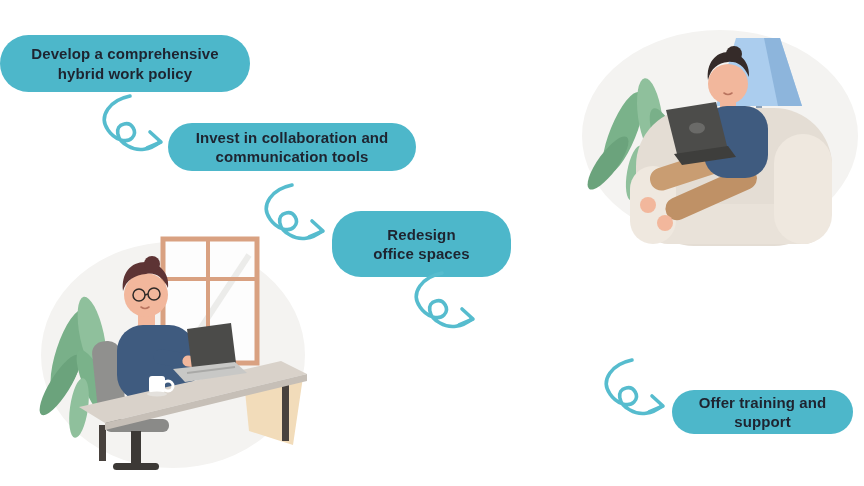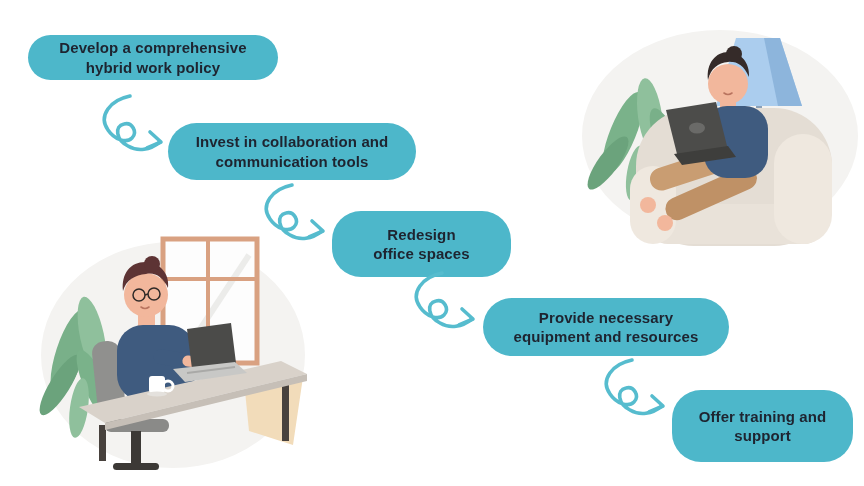--- a/index.html
+++ b/index.html
@@ -8,7 +8,7 @@
   .pill{position:absolute;background:#4db7ca;border-radius:29px;display:flex;align-items:center;
         justify-content:center;text-align:center;color:#1e2430;font-weight:700;font-size:15px;
         line-height:1.28;white-space:pre-line;letter-spacing:.1px;}
-  #pill-1{left:28px;top:35px;width:250px;height:45px;text-align:center;}
+  #pill-1{left:0;top:35px;width:250px;height:57px;text-align:center;}
   #pill-2{left:168px;top:123px;width:248px;height:57px;}
   #pill-3{left:332px;top:211px;width:179px;height:66px;}
   #pill-4{left:483px;top:298px;width:246px;height:58px;}

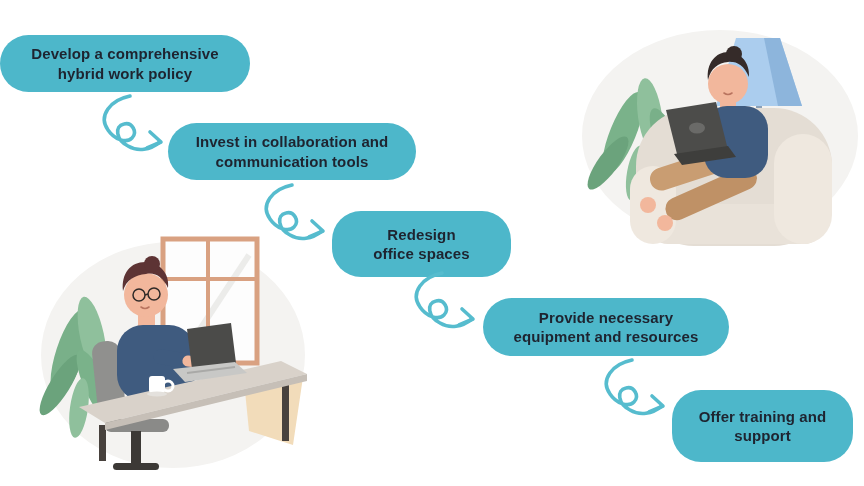--- a/index.html
+++ b/index.html
@@ -9,7 +9,7 @@
         justify-content:center;text-align:center;color:#1e2430;font-weight:700;font-size:15px;
         line-height:1.28;white-space:pre-line;letter-spacing:.1px;}
   #pill-1{left:0;top:35px;width:250px;height:57px;text-align:center;}
-  #pill-2{left:168px;top:123px;width:248px;height:57px;}
+  #pill-2{left:168px;top:123px;width:248px;height:48px;}
   #pill-3{left:332px;top:211px;width:179px;height:66px;}
   #pill-4{left:483px;top:298px;width:246px;height:58px;}
   #pill-5{left:672px;top:390px;width:181px;height:72px;}

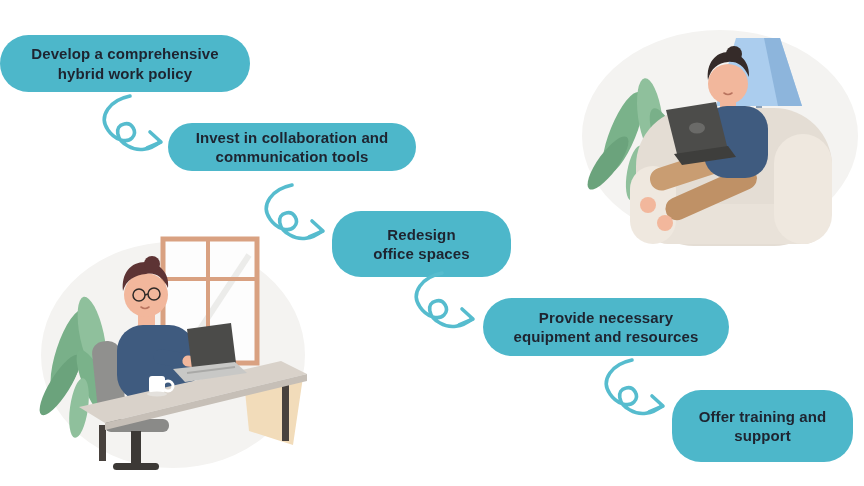--- a/index.html
+++ b/index.html
@@ -33,8 +33,6 @@
 communication tools</div>
   <div class="pill" id="pill-3">Redesign
 office spaces</div>
-  <div class="pill" id="pill-4">Provide necessary
-equipment and resources</div>
   <div class="pill" id="pill-5">Offer training and
 support</div>
 

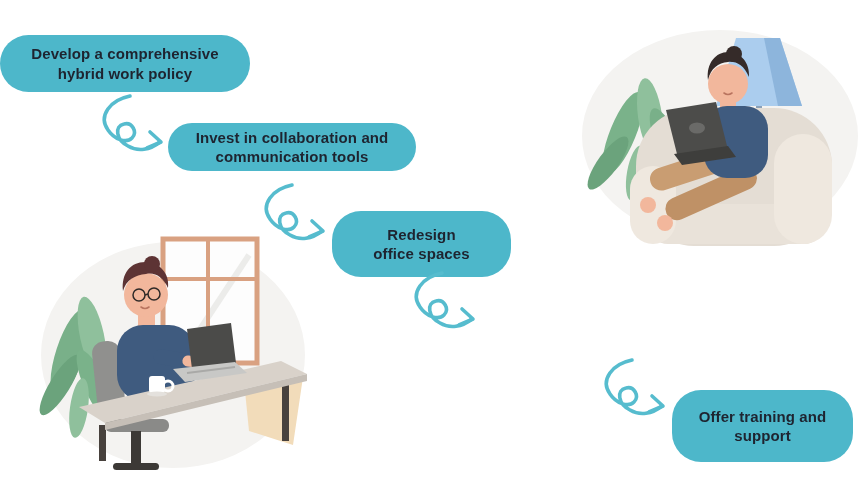--- a/index.html
+++ b/index.html
@@ -12,7 +12,7 @@
   #pill-2{left:168px;top:123px;width:248px;height:48px;}
   #pill-3{left:332px;top:211px;width:179px;height:66px;}
   #pill-4{left:483px;top:298px;width:246px;height:58px;}
-  #pill-5{left:672px;top:390px;width:181px;height:72px;}
+  #pill-5{left:672px;top:390px;width:181px;height:44px;}
   .arrow{position:absolute;width:84px;height:70px;}
   #arrow-1{left:84px;top:92px;}
   #arrow-2{left:246px;top:181px;}

